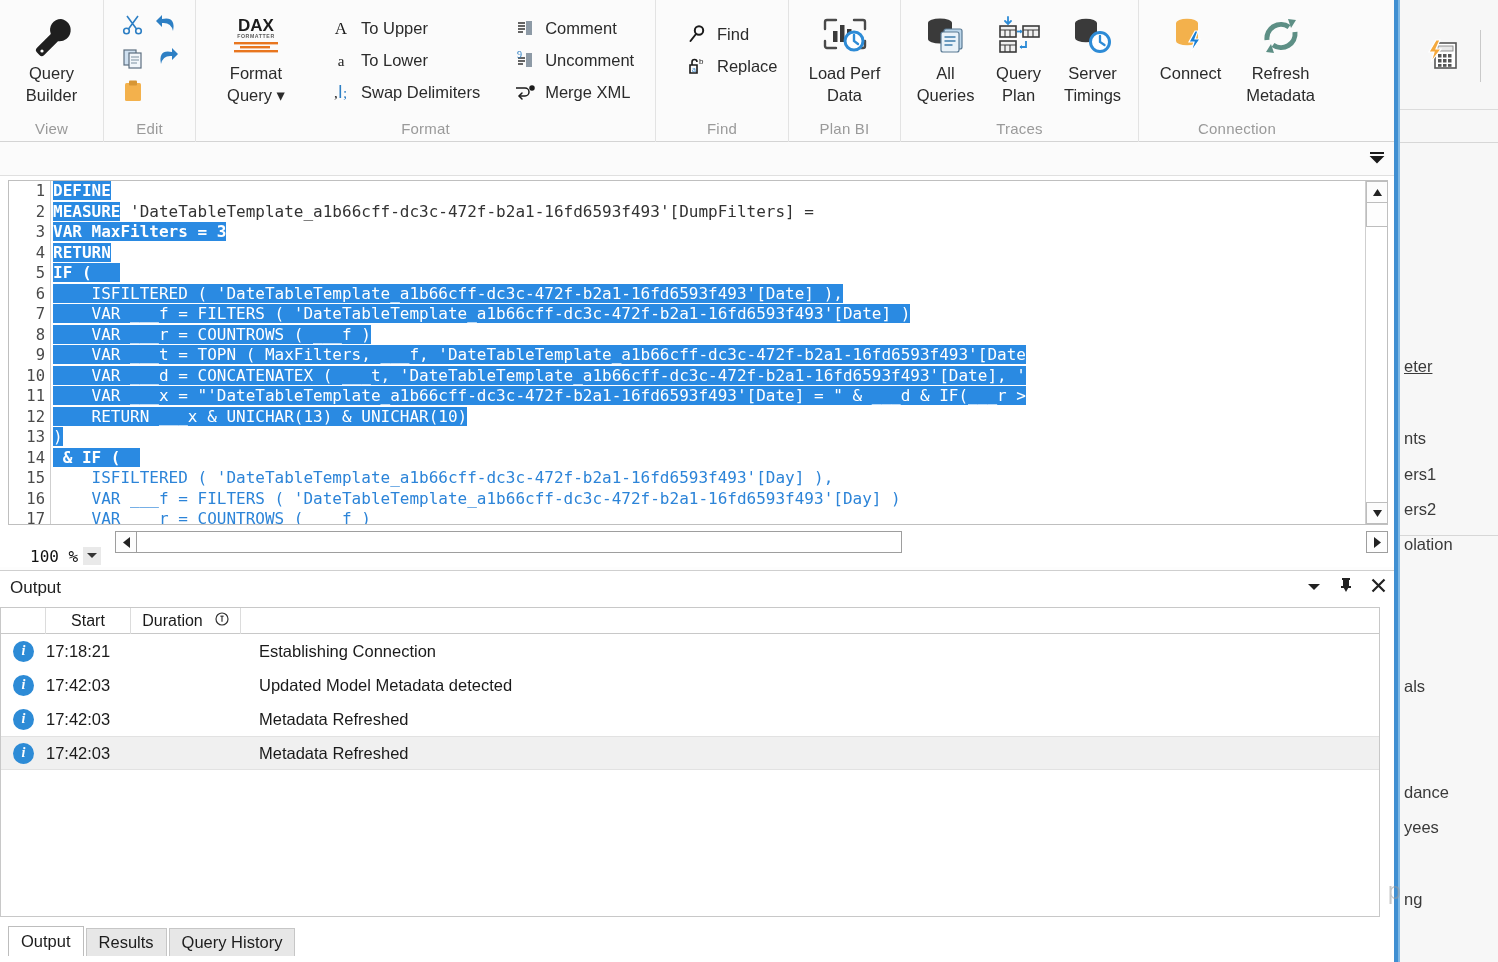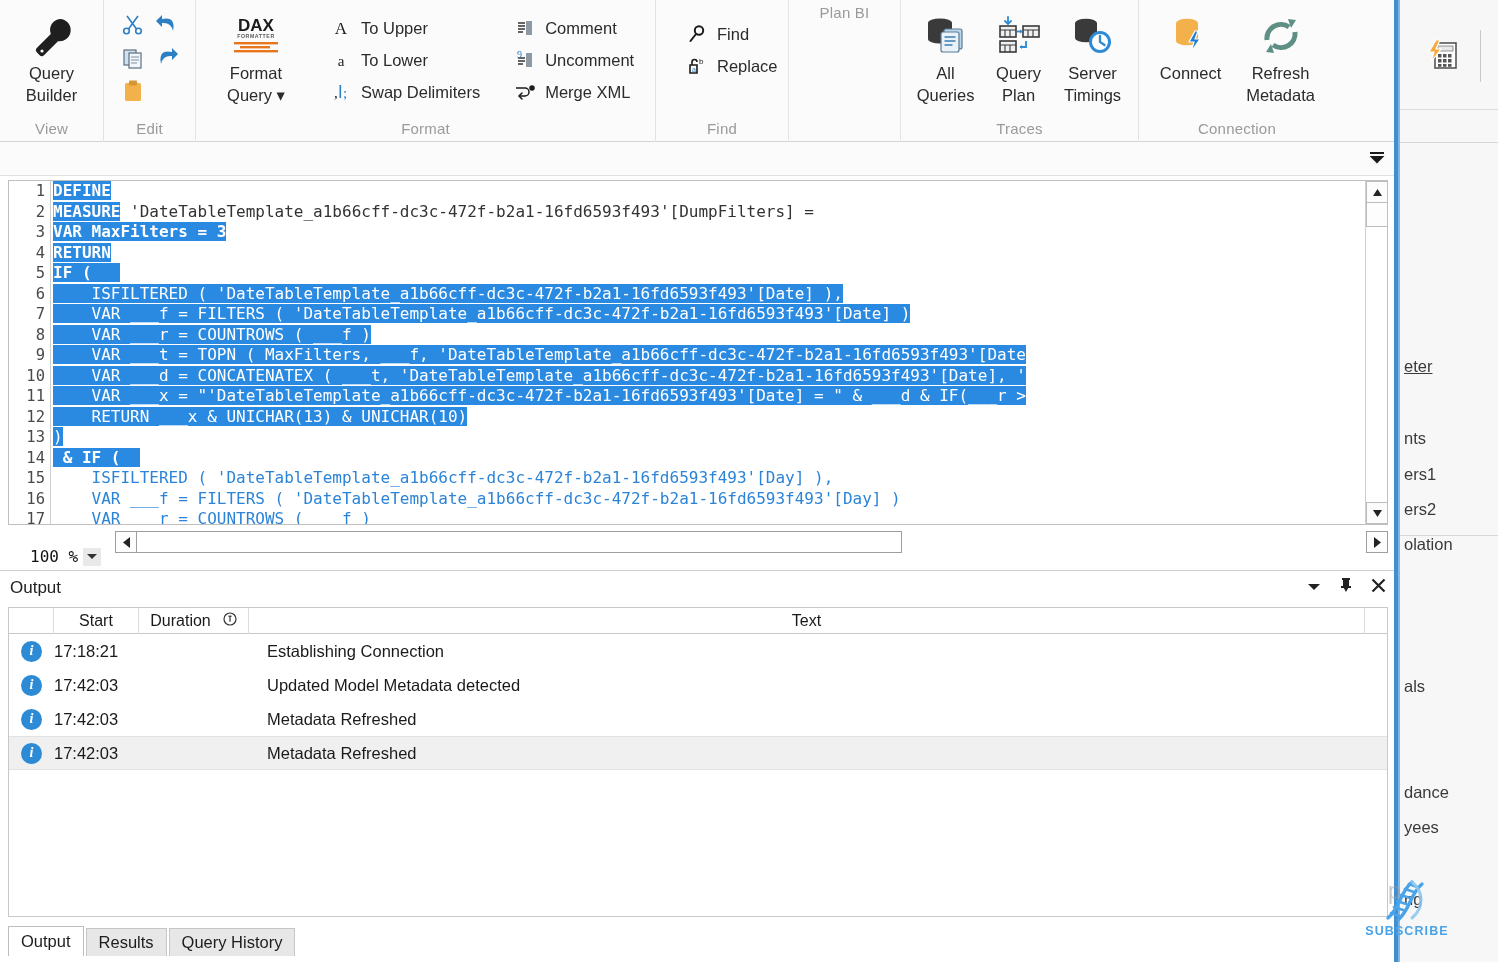--- a/index.html
+++ b/index.html
@@ -523,6 +523,22 @@
       </div>
 
       <div class="rgroup" style="width:112px">
+        <div class="rgroup-body">
+          <div class="bigbtn">
+            <div class="glyph">
+              <svg width="48" height="44" viewBox="0 0 48 44">
+                <path d="M6 6 h9 M33 6 h9 a2 2 0 0 1 2 2 v7 M44 27 v5 a2 2 0 0 1 -2 2 h-9 M15 34 H6 a2 2 0 0 1 -2 -2 v-5 M4 15 V8 a2 2 0 0 1 2 -2" fill="none" stroke="#4a4a4a" stroke-width="2.4" stroke-linecap="round"></path>
+                <rect x="12" y="17" width="4.5" height="11" fill="#3a3a3a"></rect>
+                <rect x="19" y="11" width="4.5" height="17" fill="#3a3a3a"></rect>
+                <rect x="26" y="15" width="4.5" height="13" fill="#3a3a3a"></rect>
+                <circle cx="33" cy="27" r="9" fill="#ffffff" stroke="#2d8bd6" stroke-width="3"></circle>
+                <path d="M33 21 V27 L37 30" stroke="#2d8bd6" stroke-width="2.4" fill="none" stroke-linecap="round"></path>
+              </svg>
+            </div>
+            <div class="cap">Load Perf
+Data</div>
+          </div>
+        </div>
         <div class="rgroup-label">Plan BI</div>
       </div>
 

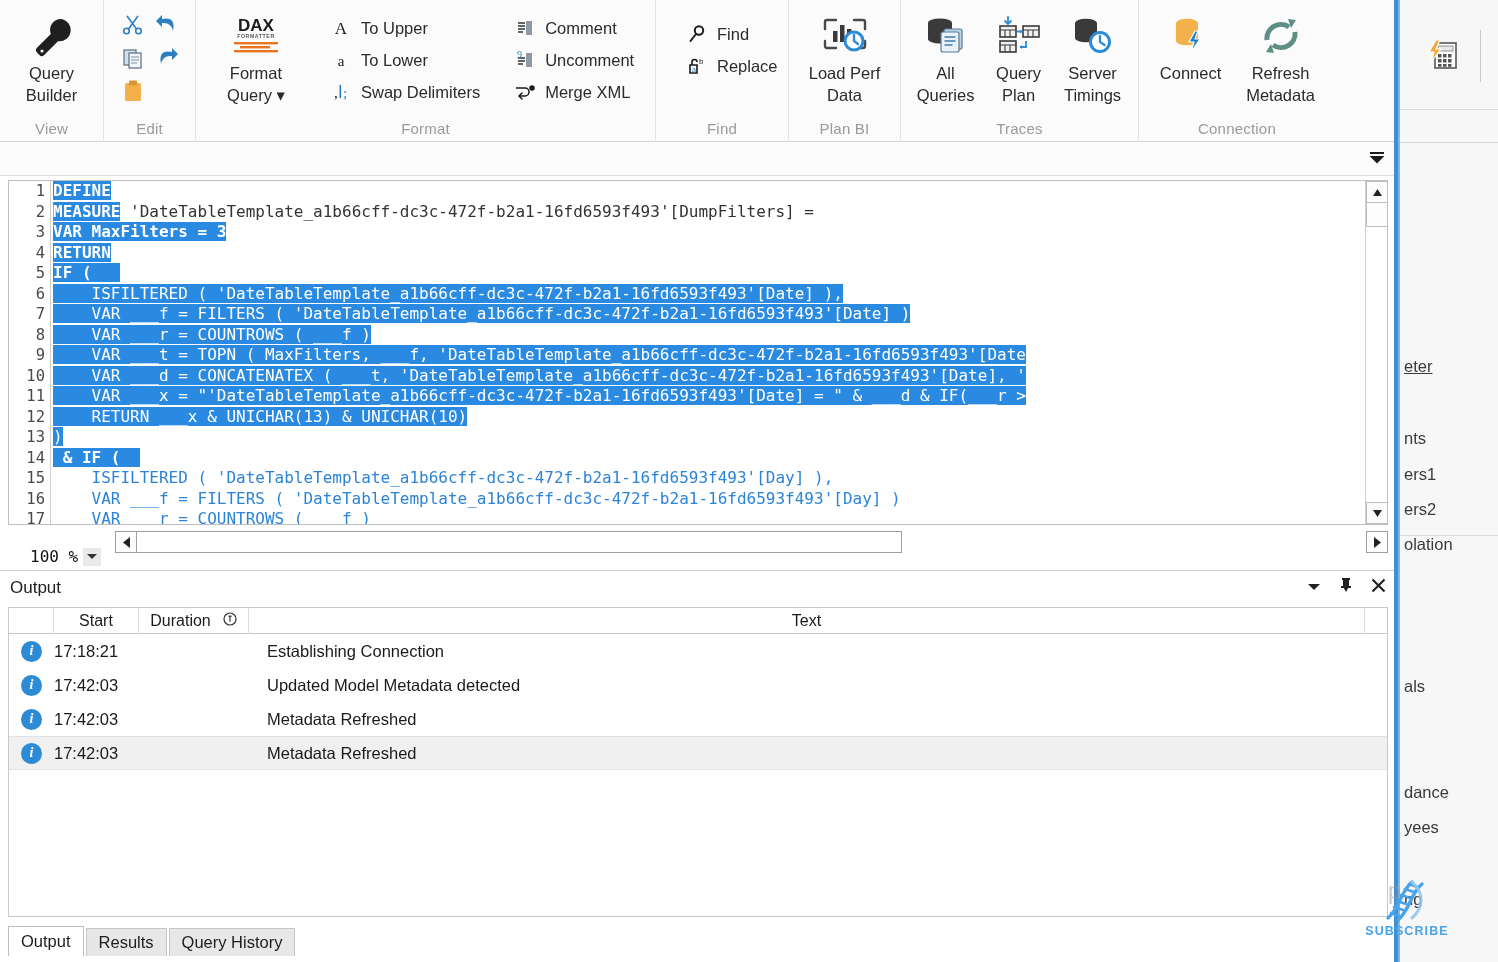--- a/index.html
+++ b/index.html
@@ -195,7 +195,7 @@
     width: 1380px; height: 30px;
     display: flex; align-items: center;
   }
-  .zoombox { display:flex; align-items:flex-end; gap:5px; margin-left: 22px; margin-top: 28px; }
+  .zoombox { display:flex; align-items:flex-start; gap:5px; margin-left: 22px; margin-top: 28px; }
   .zoomtxt { font-family:"DejaVu Sans Mono", monospace; font-size: 16px; color:#111; }
   .zoomcaret {
     width: 18px; height: 18px; background:#e9e9e9;

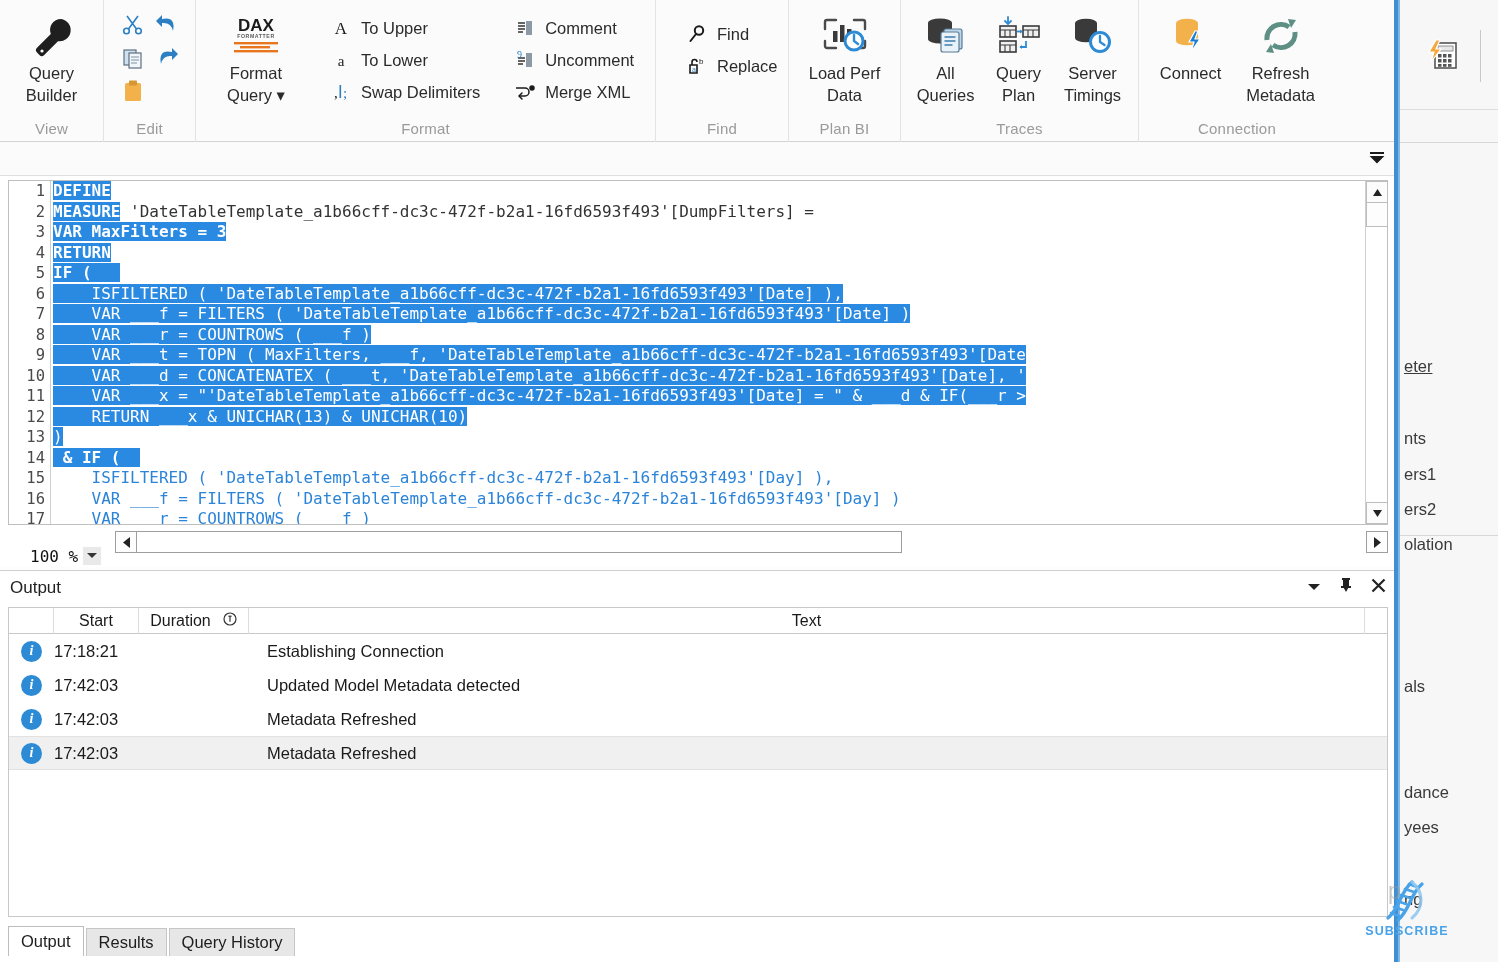--- a/index.html
+++ b/index.html
@@ -236,7 +236,7 @@
 
   .op-table {
     position: absolute;
-    left: 8px; top: 36px;
+    left: 0; top: 36px;
     width: 1380px; height: 310px;
     border: 1px solid #c8c8c8;
     background: #ffffff;

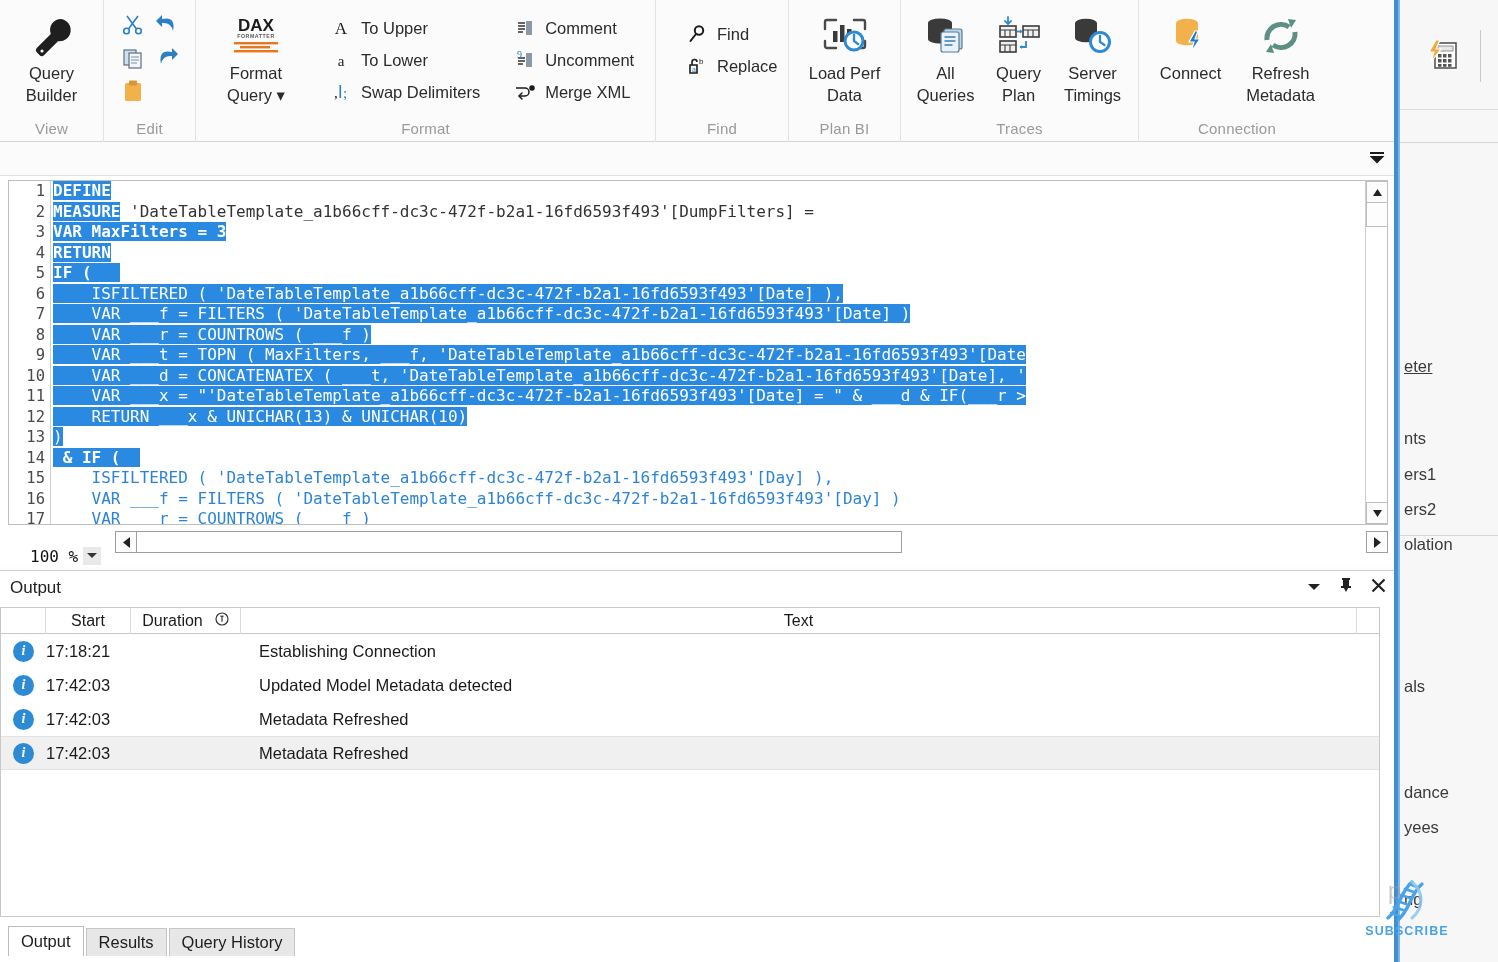--- a/index.html
+++ b/index.html
@@ -757,7 +757,6 @@
               </svg>
           </span>
         </div>
-        <div class="th text-col">Text</div>
         <div class="th tail-col"></div>
       </div>
       <div id="op-rows">

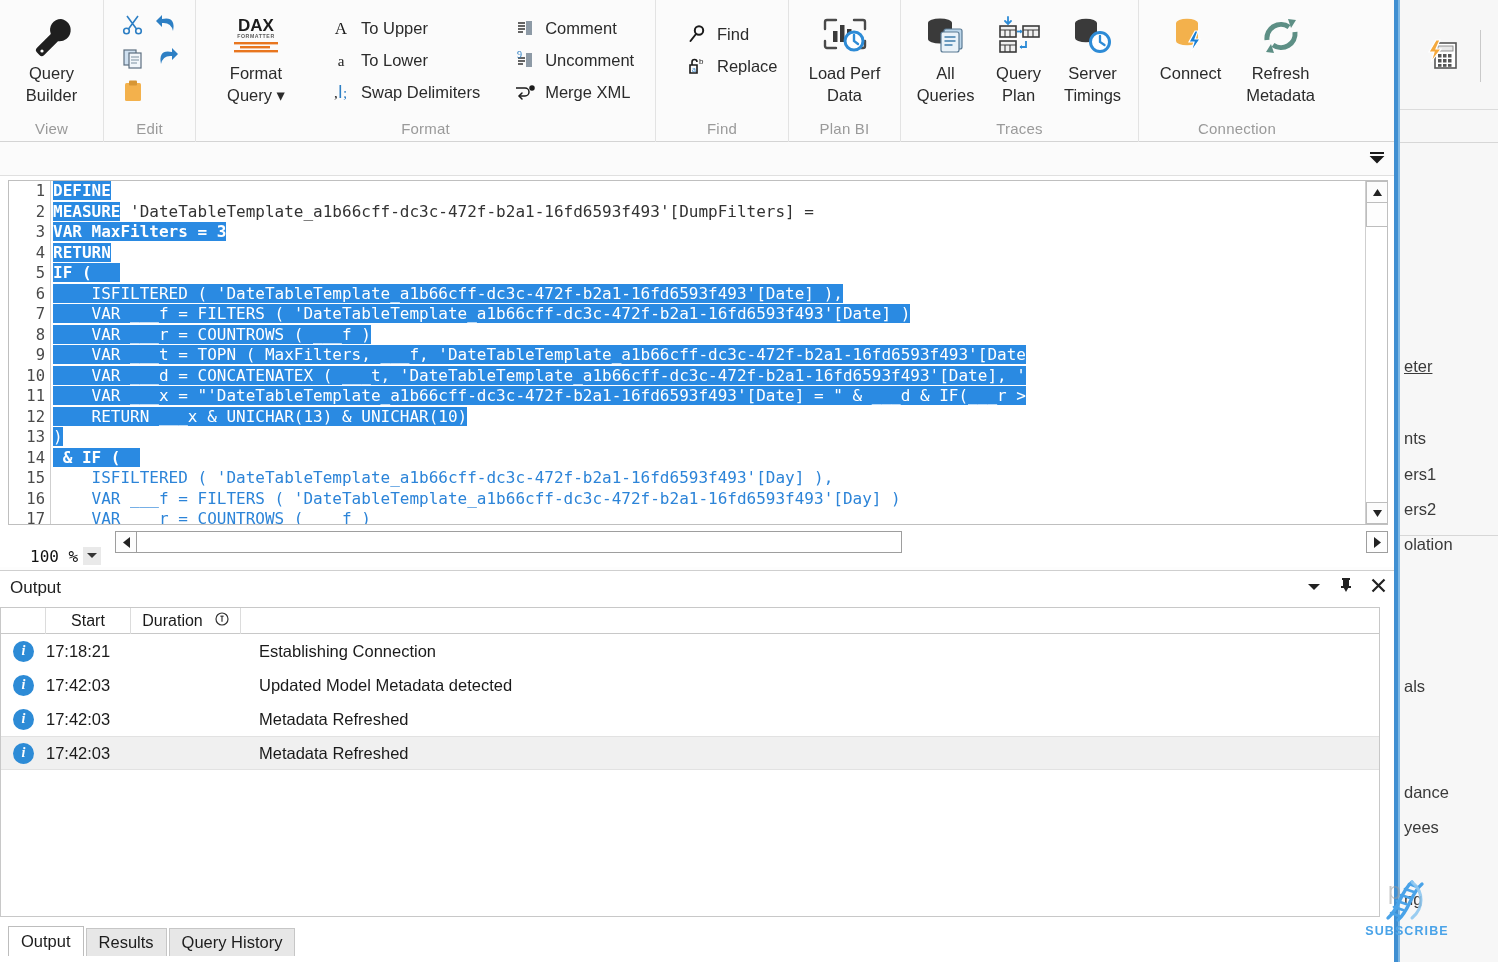--- a/index.html
+++ b/index.html
@@ -822,29 +822,6 @@
   <div class="edge-blue2"></div>
 
   <div class="wm-ghost">p</div>
-  <div class="watermark">
-    <span>
-      <svg width="58" height="52" viewBox="0 0 58 52">
-        <g stroke="#4aa3e8" stroke-width="3.4" fill="none" stroke-linecap="round">
-          <path d="M10 46 C 22 36, 22 20, 34 10"></path>
-          <path d="M22 46 C 10 36, 46 20, 34 10" opacity="0"></path>
-          <path d="M20 48 C 32 38, 32 22, 44 12"></path>
-        </g>
-        <g stroke="#4aa3e8" stroke-width="2.6" stroke-linecap="round">
-          <path d="M13 41 l8 3"></path>
-            <path d="M16 35 l9 3"></path>
-            <path d="M19 29 l9 3"></path>
-          <path d="M23 23 l9 3"></path>
-            <path d="M27 17 l9 3"></path>
-            <path d="M31 12 l8 3"></path>
-        </g>
-        <g stroke="#8fc8f0" stroke-width="3" fill="none" stroke-linecap="round">
-          <path d="M34 10 C 46 20, 46 36, 34 46" opacity="0.9"></path>
-        </g>
-      </svg>
-    </span>
-    <div class="wm-text">SUBSCRIBE</div>
-  </div>
 
 </div>
 

